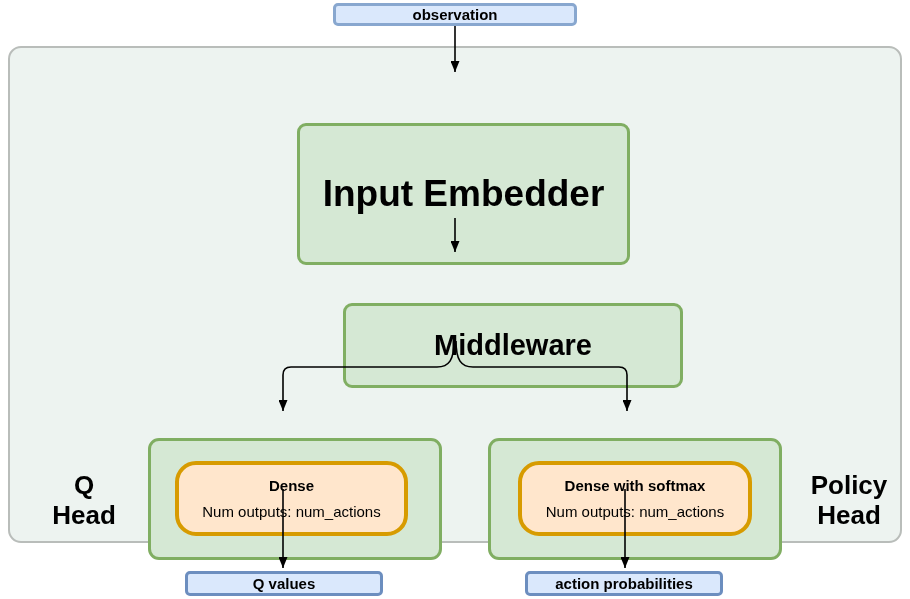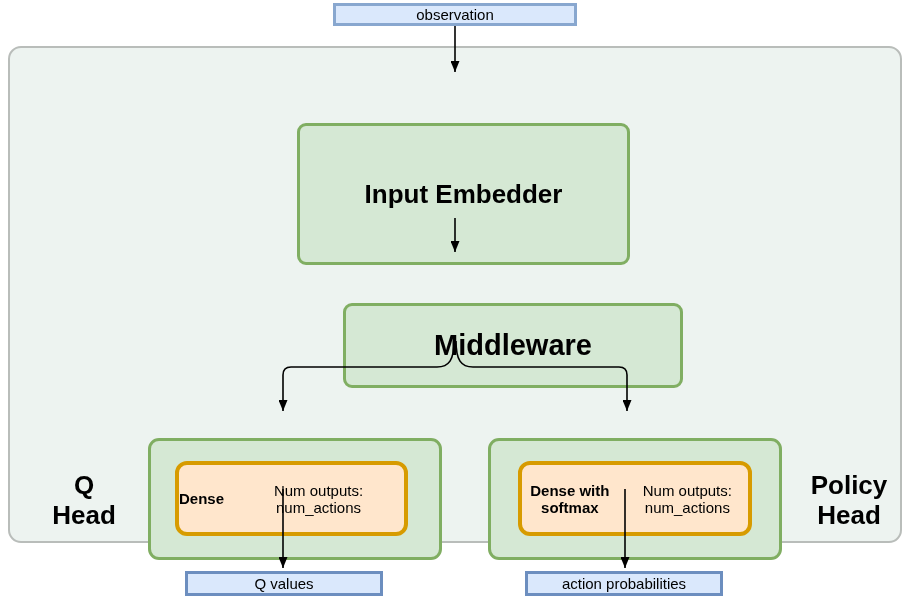--- a/index.html
+++ b/index.html
@@ -96,8 +96,8 @@
   .blue-box {
     background: var(--blue-fill);
     border: 3px solid var(--blue-border);
-    border-radius: 0;
-    font-weight: normal;
+    border-radius: 5px;
+    font-weight: bold;
     font-size: 15px;
     z-index: 3;
   }

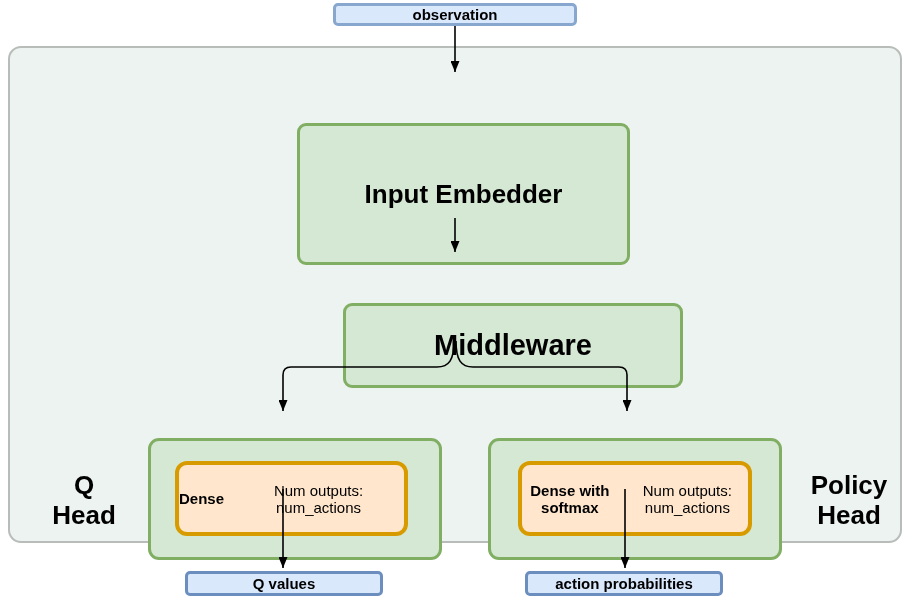--- a/index.html
+++ b/index.html
@@ -50,7 +50,7 @@
     font-weight: bold;
     z-index: 2;
   }
-  .input-embedder { left: 287px; top: 75px; width: 333px; height: 142px; font-size: 26px; }
+  .input-embedder { left: 287px; top: 75px; width: 333px; height: 142px; font-size: 37px; }
   .middleware    { left: 285px; top: 255px; width: 340px; height: 85px; font-size: 29px; margin-left: 48px; }
 
   .head-container {

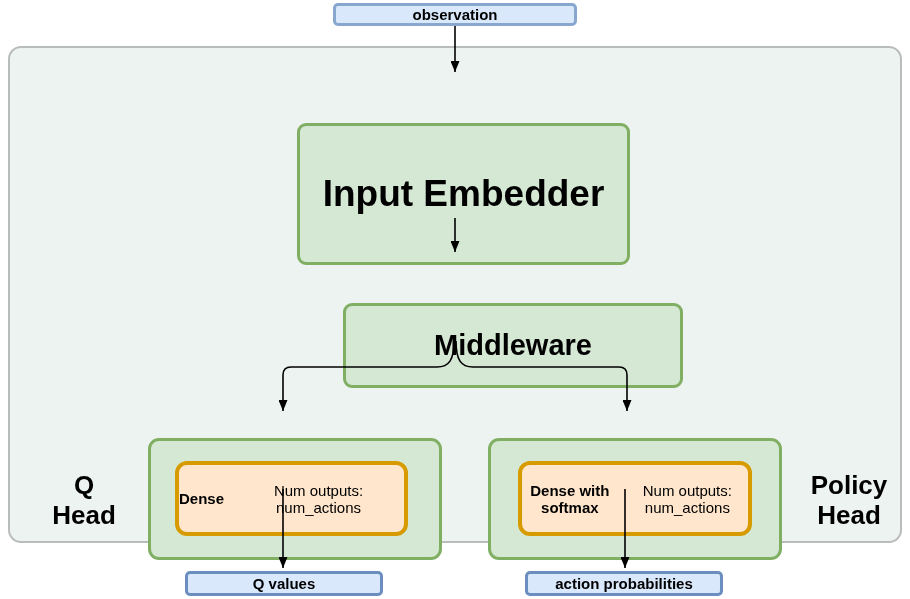--- a/index.html
+++ b/index.html
@@ -67,9 +67,9 @@
     position: absolute;
     background: var(--orange-fill);
     border: 4px solid var(--orange-border);
-    border-radius: 12px;
+    border-radius: 21px;
     display: flex;
-    flex-direction: row;
+    flex-direction: column;
     align-items: center;
     justify-content: center;
     gap: 9px;

